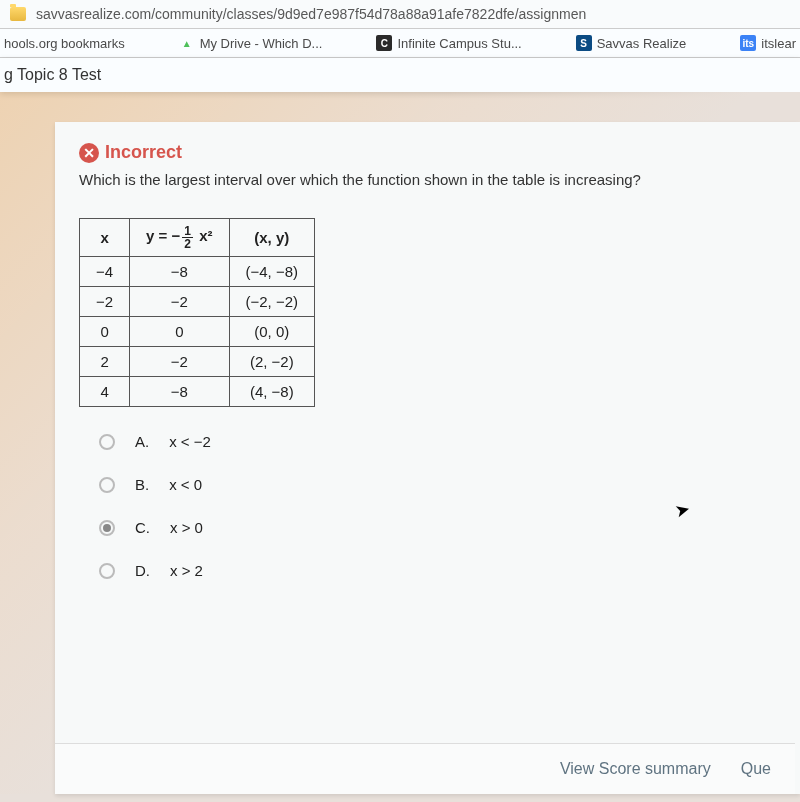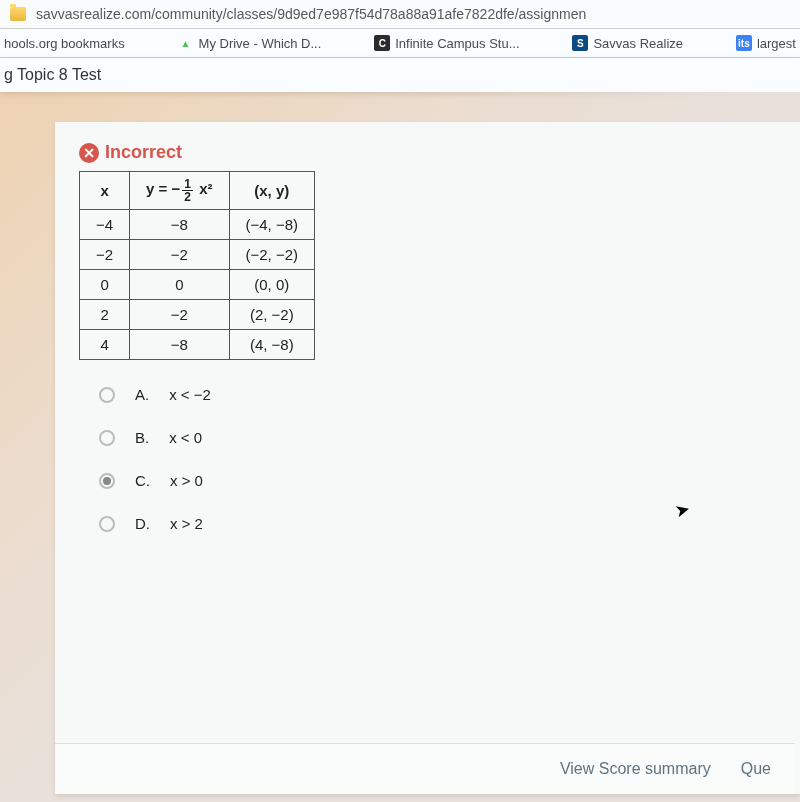--- a/index.html
+++ b/index.html
@@ -226,7 +226,7 @@
   </div>
   <div class="bookmark-item">
     <span class="bm-icon" style="background:#3b82f6;font-size:10px;">its</span>
-    <span>largest</span>
+    <span>itslear</span>
   </div>
 </div>
 

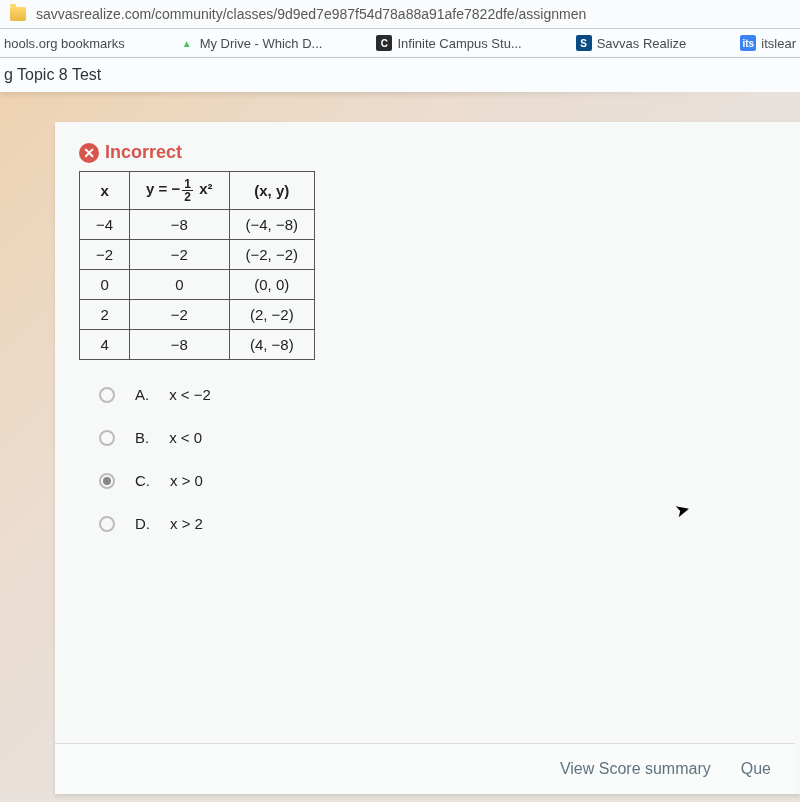--- a/index.html
+++ b/index.html
@@ -240,6 +240,7 @@
       <span class="status-text">Incorrect</span>
     </div>
 
+    <div class="question-text">Which is the largest interval over which the function shown in the table is increasing?</div>
 
     <table class="func-table">
       <tbody>

